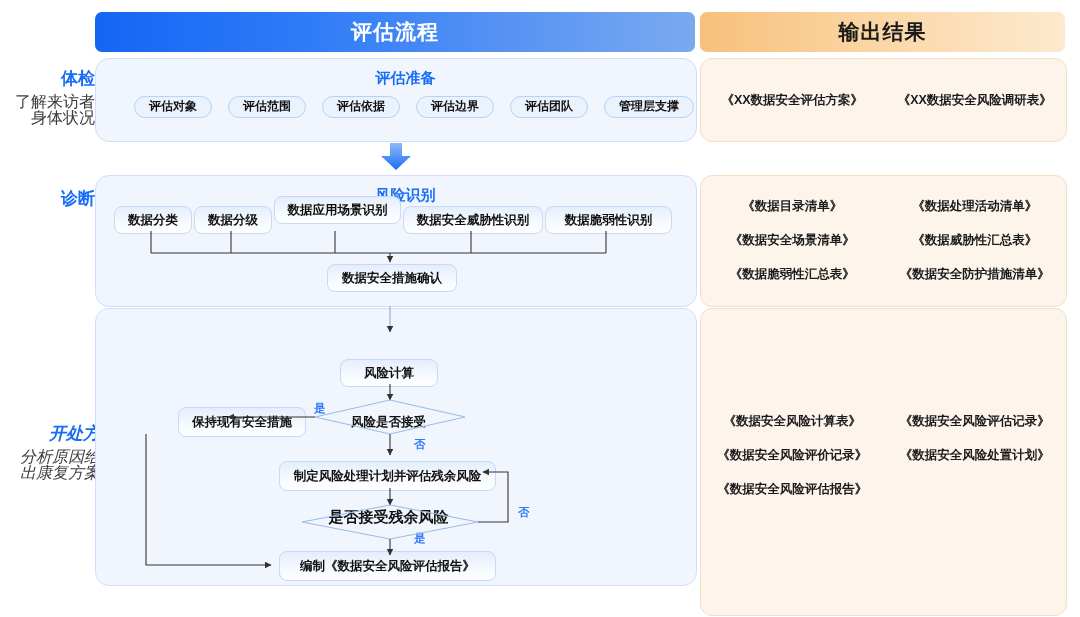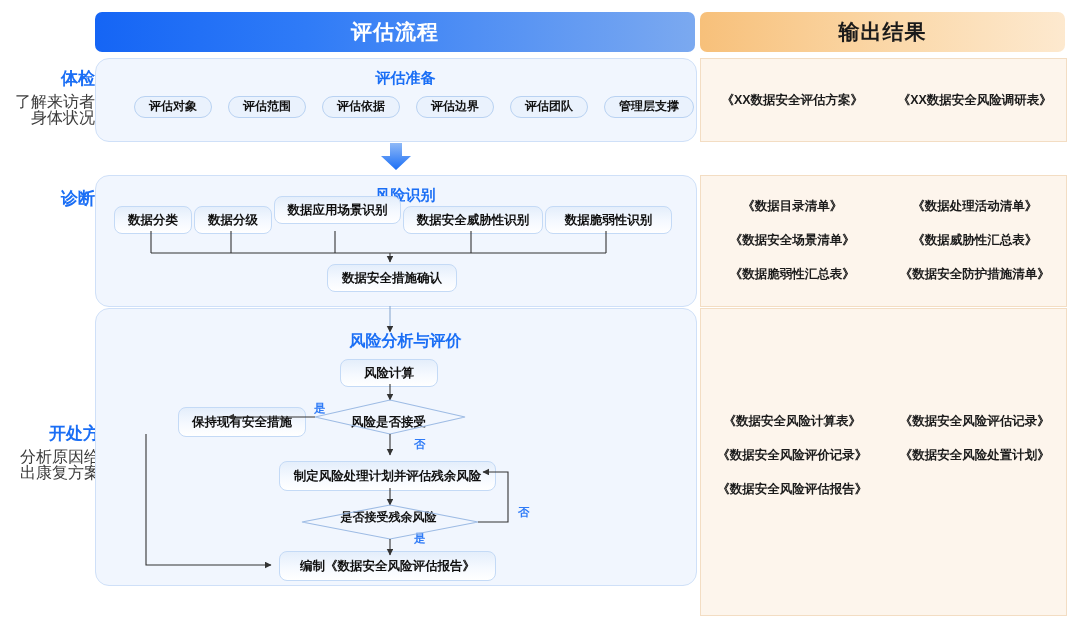--- a/index.html
+++ b/index.html
@@ -35,7 +35,7 @@
 
   
   .rpanel{position:absolute;left:700px;width:365px;
-          background:#fdf5ec;border:1px solid #f3ddc3;border-radius:0;}
+          background:#fdf5ec;border:1px solid #f3ddc3;border-radius:12px;}
   #rpanel-1{top:58px;height:82px;}
   #rpanel-2{top:175px;height:130px;}
   #rpanel-3{top:308px;height:306px;}

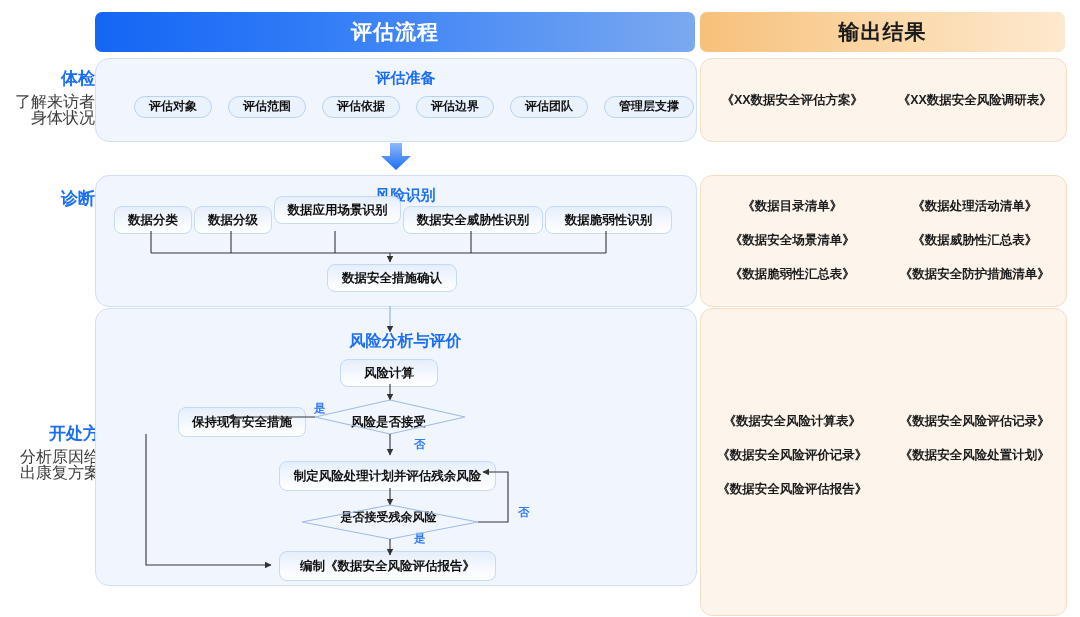--- a/index.html
+++ b/index.html
@@ -123,7 +123,6 @@
   </div>
 
   <div class="panel" id="panel-3">
-    <div class="panel-title" style="top:22px;font-size:16px">风险分析与评价</div>
 
     <div class="box" style="left:244px;top:50px;width:96px;height:26px">风险计算</div>
 

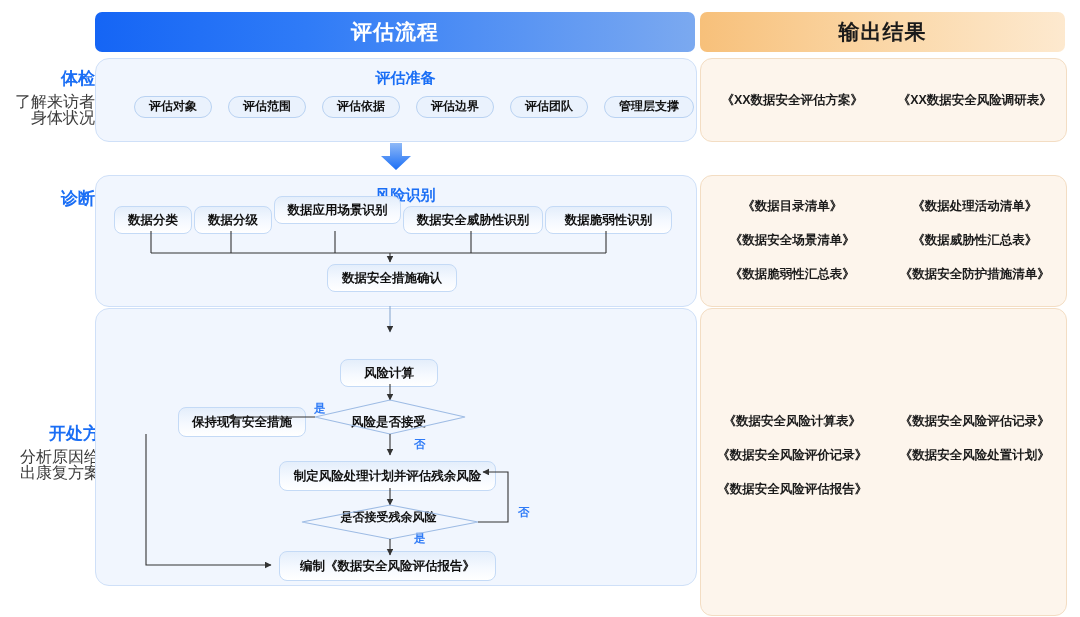--- a/index.html
+++ b/index.html
@@ -22,7 +22,7 @@
   .stagelbl .small{font-size:16px;color:#3b3b3b;line-height:16px;}
   #lbl-1{left:0px;top:68px;}
   #lbl-2{left:0px;top:188px;}
-  #lbl-3{left:5px;top:423px;}
+  #lbl-3{left:5px;top:423px;font-style:italic;}
 
   
   .panel{position:absolute;left:95px;width:600px;

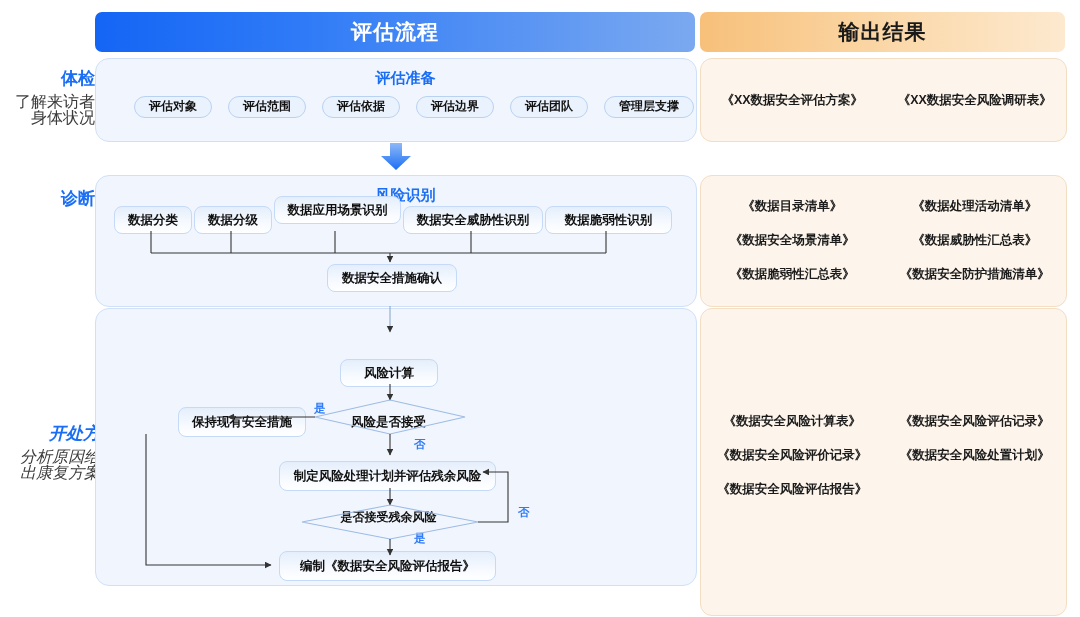--- a/index.html
+++ b/index.html
@@ -135,7 +135,7 @@
     <div style="position:absolute;left:220px;top:103px;width:145px;height:20px;display:flex;
                 align-items:center;justify-content:center;font-size:12.5px;font-weight:bold;color:#101010;">风险是否接受</div>
     <div style="position:absolute;left:210px;top:198px;width:165px;height:20px;display:flex;
-                align-items:center;justify-content:center;font-size:12px;font-weight:bold;color:#101010;">是否接受残余风险</div>
+                align-items:center;justify-content:center;font-size:15px;font-weight:bold;color:#101010;">是否接受残余风险</div>
 
     <span class="yn" style="left:218px;top:92px">是</span>
     <span class="yn" style="left:318px;top:128px">否</span>

